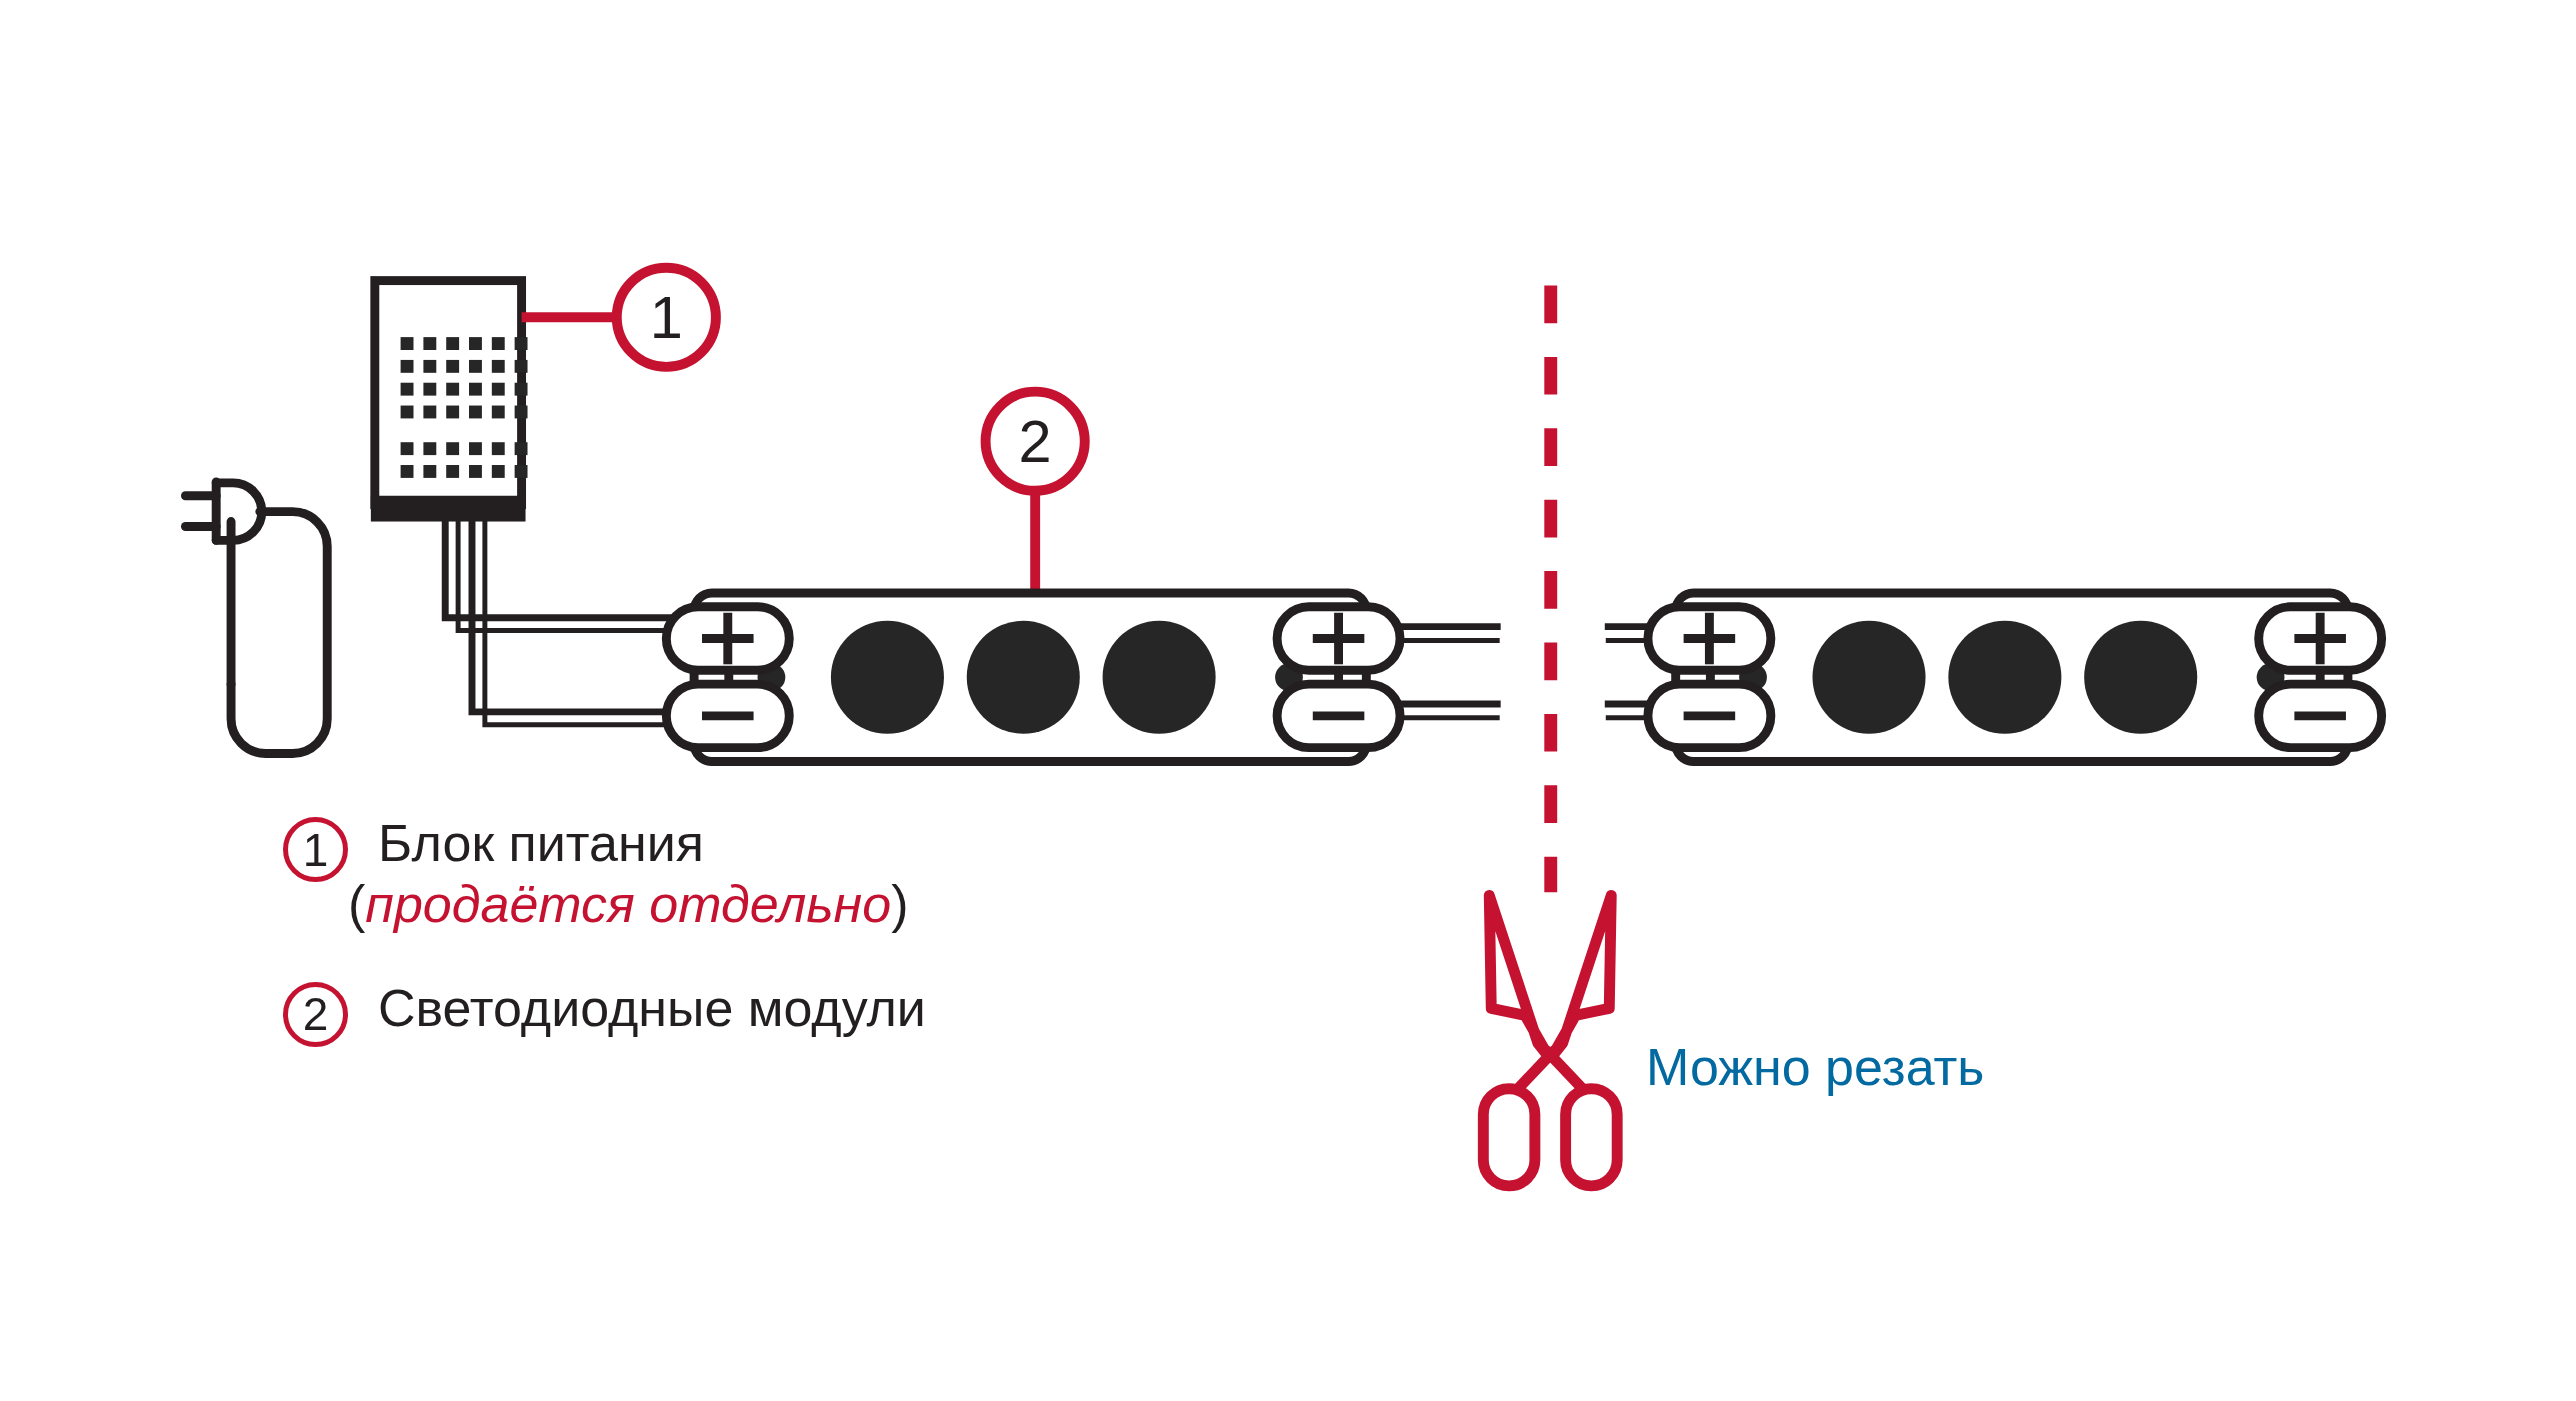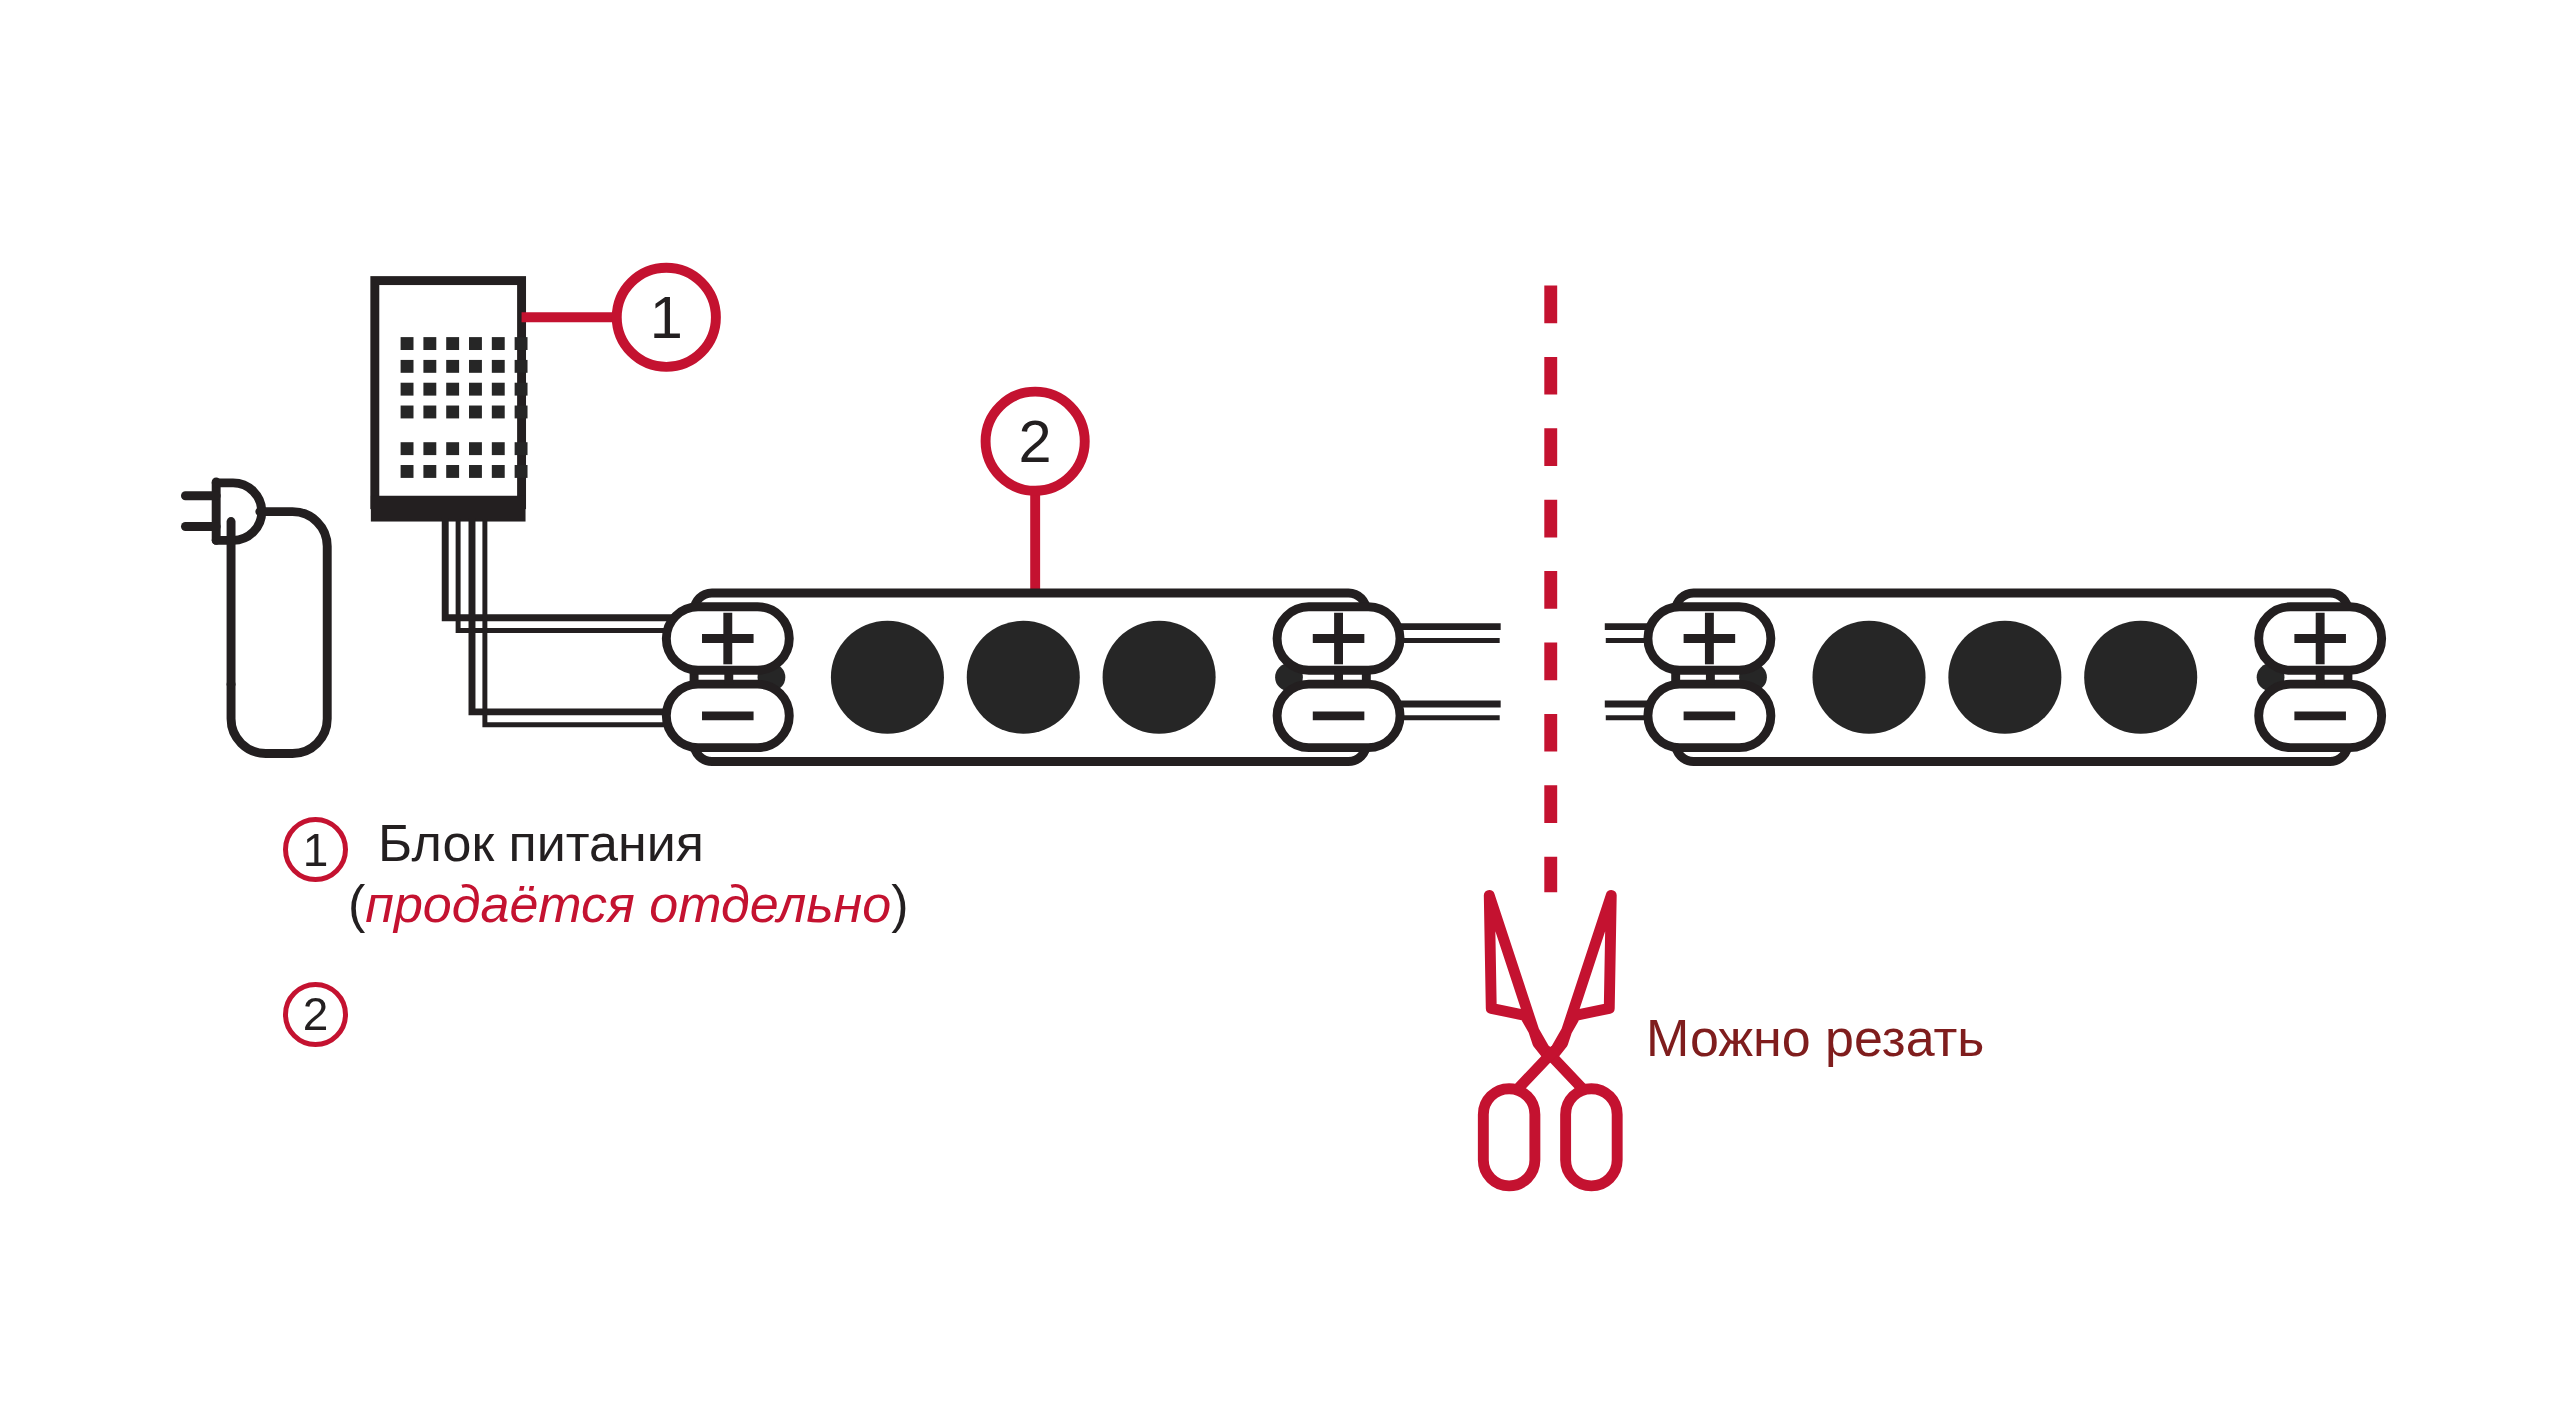--- a/index.html
+++ b/index.html
@@ -281,6 +281,7 @@
 
     <div class="legend-row second">
       <div class="badge">2</div>
+      <div class="legend-text">Светодиодные модули</div>
     </div>
   </div>
 

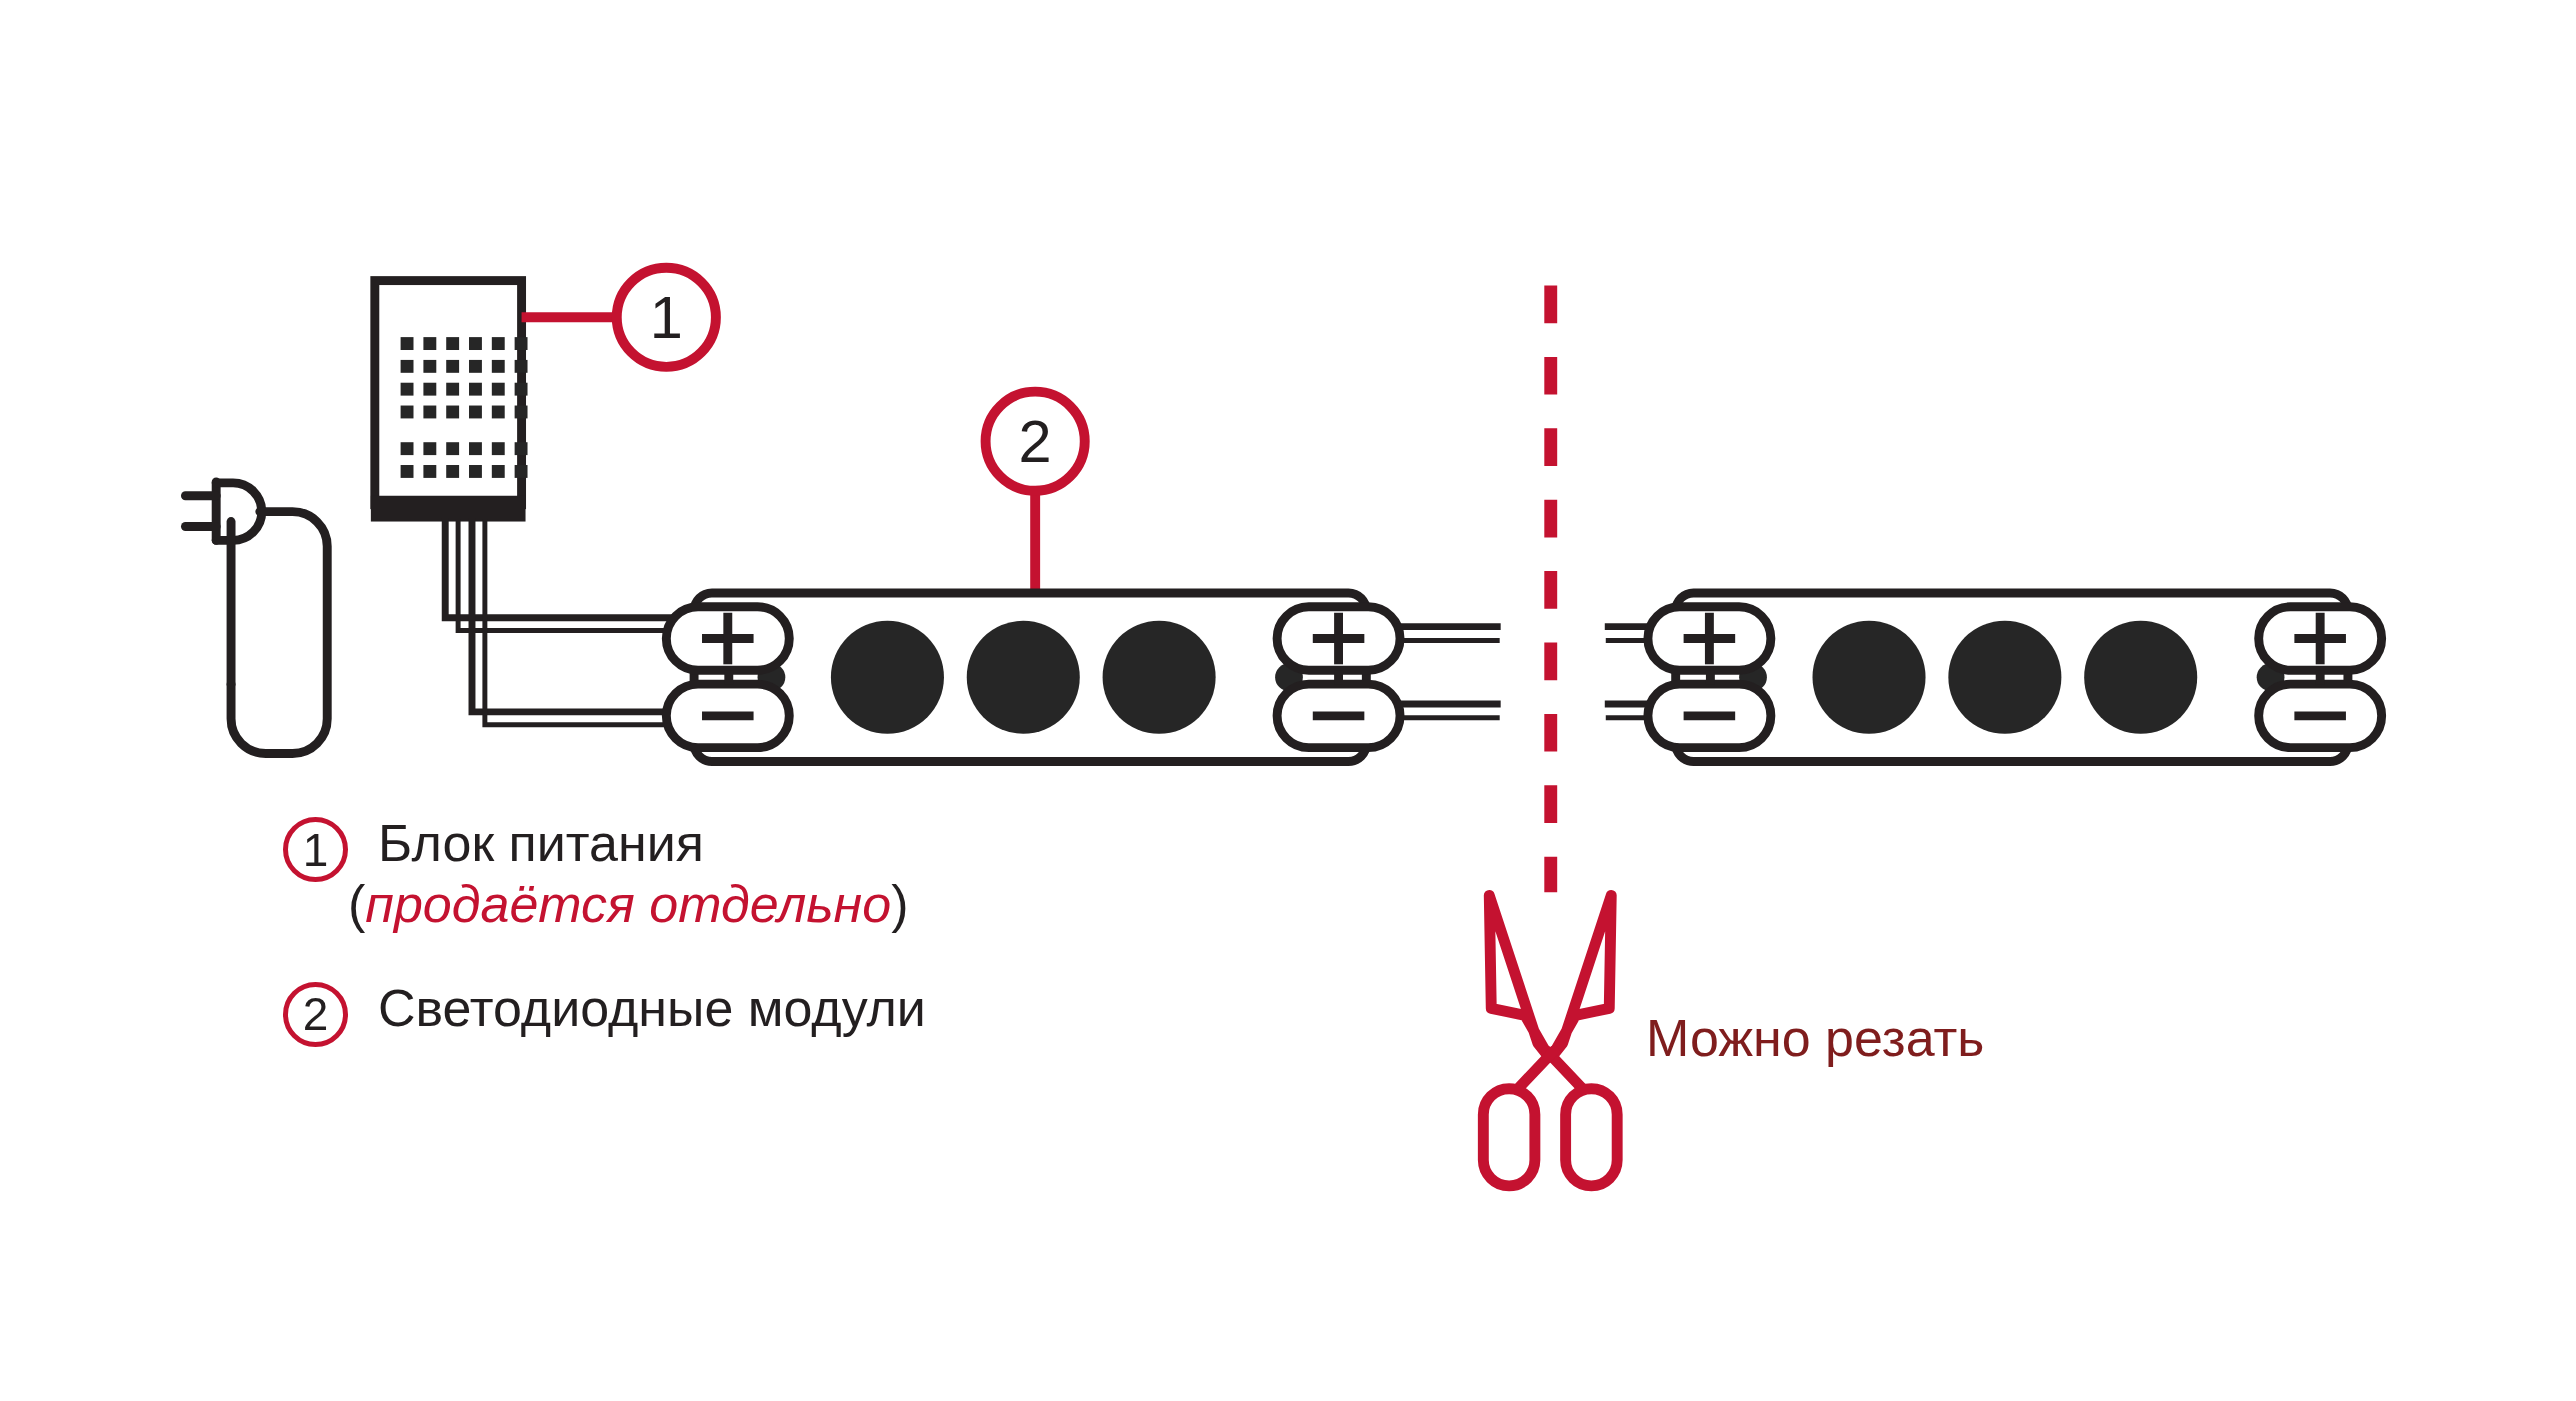--- a/index.html
+++ b/index.html
@@ -77,10 +77,10 @@
   .cut-text {
     position: absolute;
     left: 1646px;
-    top: 1007px;
+    top: 1036px;
     font-size: 52px;
     line-height: 1.22;
-    color: #7f1d1d;
+    color: #0369a1;
     white-space: nowrap;
     text-align: right;
   }

